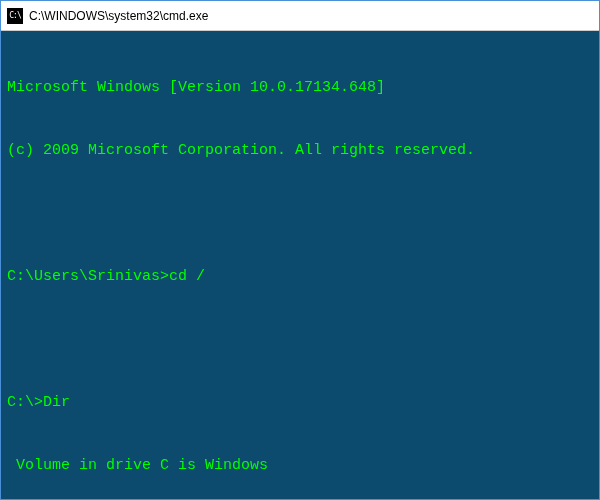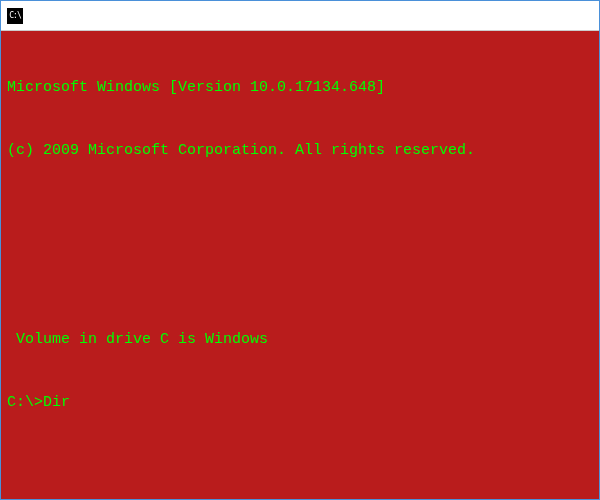--- a/index.html
+++ b/index.html
@@ -60,6 +60,7 @@
 <div class="window">
   <div class="title-bar">
     <span class="title-icon">C:\</span>
+    <span>C:\WINDOWS\system32\cmd.exe</span>
   </div>
   <div class="terminal">
     <span class="row">Microsoft Windows [Version 10.0.17134.648]</span>

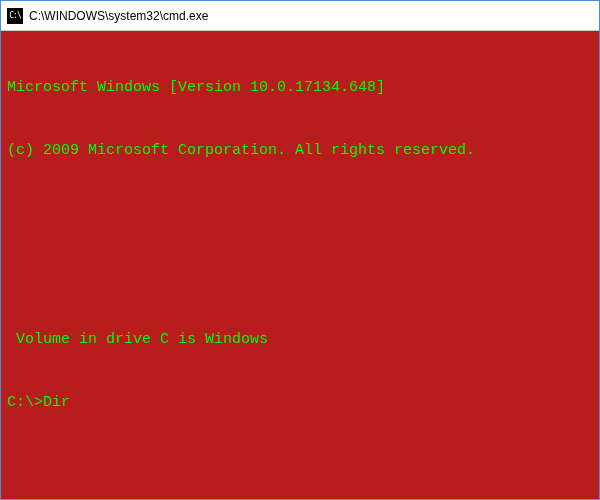--- a/index.html
+++ b/index.html
@@ -42,7 +42,7 @@
   }
   .terminal {
     flex: 1;
-    background: #b91c1c;
+    background: #0c4a6e;
     color: #00ff00;
     font-family: Consolas, "Courier New", monospace;
     font-size: 15px;

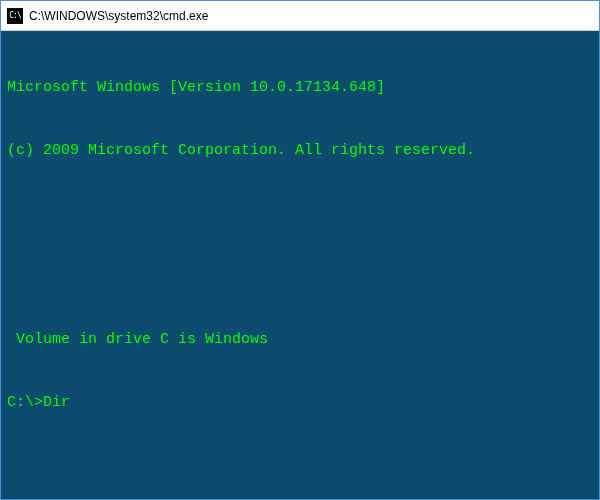--- a/index.html
+++ b/index.html
@@ -66,6 +66,7 @@
     <span class="row">Microsoft Windows [Version 10.0.17134.648]</span>
     <span class="row">(c) 2009 Microsoft Corporation. All rights reserved.</span>
     <div class="blank"></div>
+    <span class="row"><span>C:\Users\Srinivas&gt;</span><span>cd /</span></span>
     <div class="blank"></div>
     <span class="row"> Volume in drive C is Windows</span>
     <span class="row"><span>C:\&gt;</span><span>Dir</span></span>

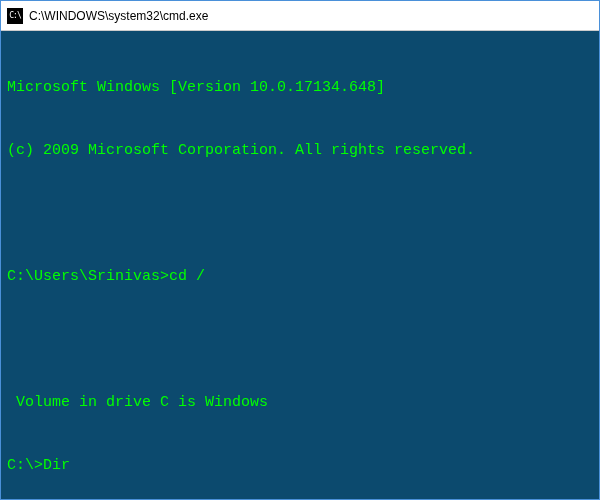--- a/index.html
+++ b/index.html
@@ -68,8 +68,8 @@
     <div class="blank"></div>
     <span class="row"><span>C:\Users\Srinivas&gt;</span><span>cd /</span></span>
     <div class="blank"></div>
+    <span class="row"><span>C:\&gt;</span><span>Dir</span></span>
     <span class="row"> Volume in drive C is Windows</span>
-    <span class="row"><span>C:\&gt;</span><span>Dir</span></span>
     
     
     

